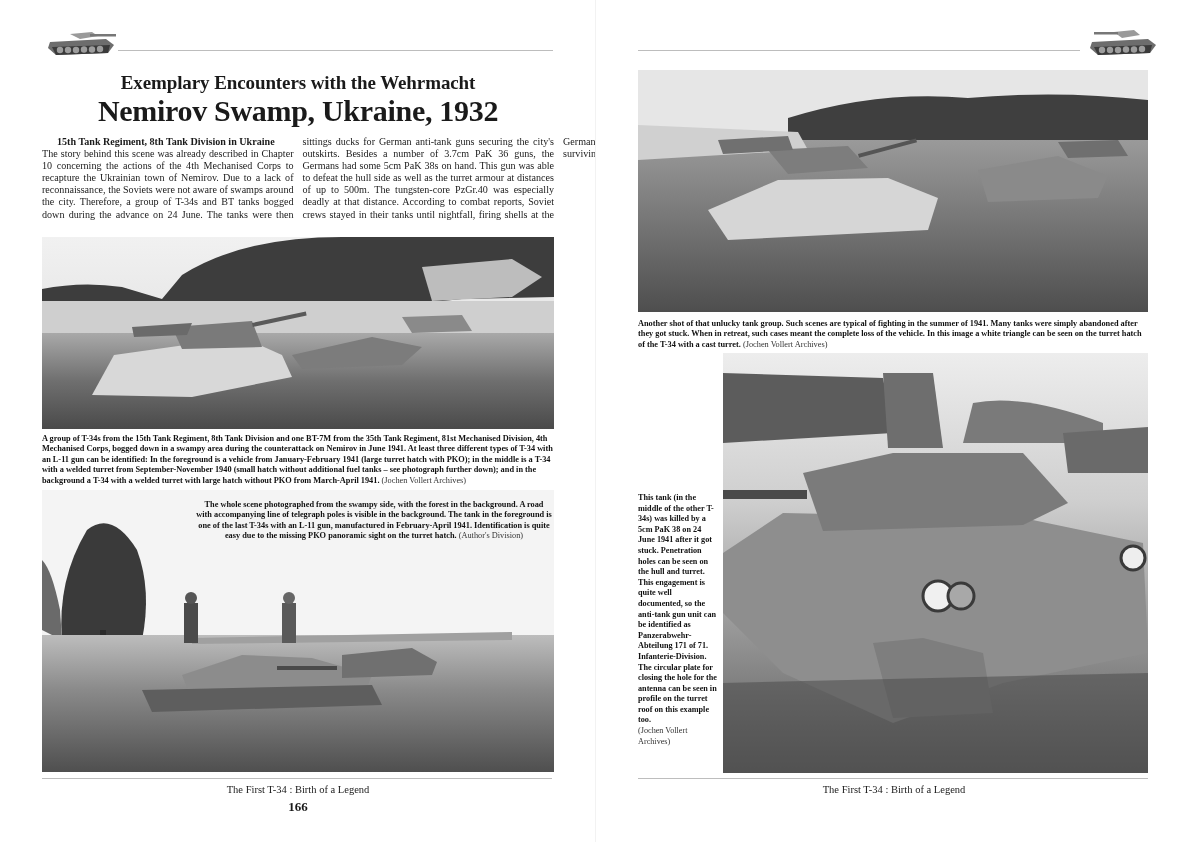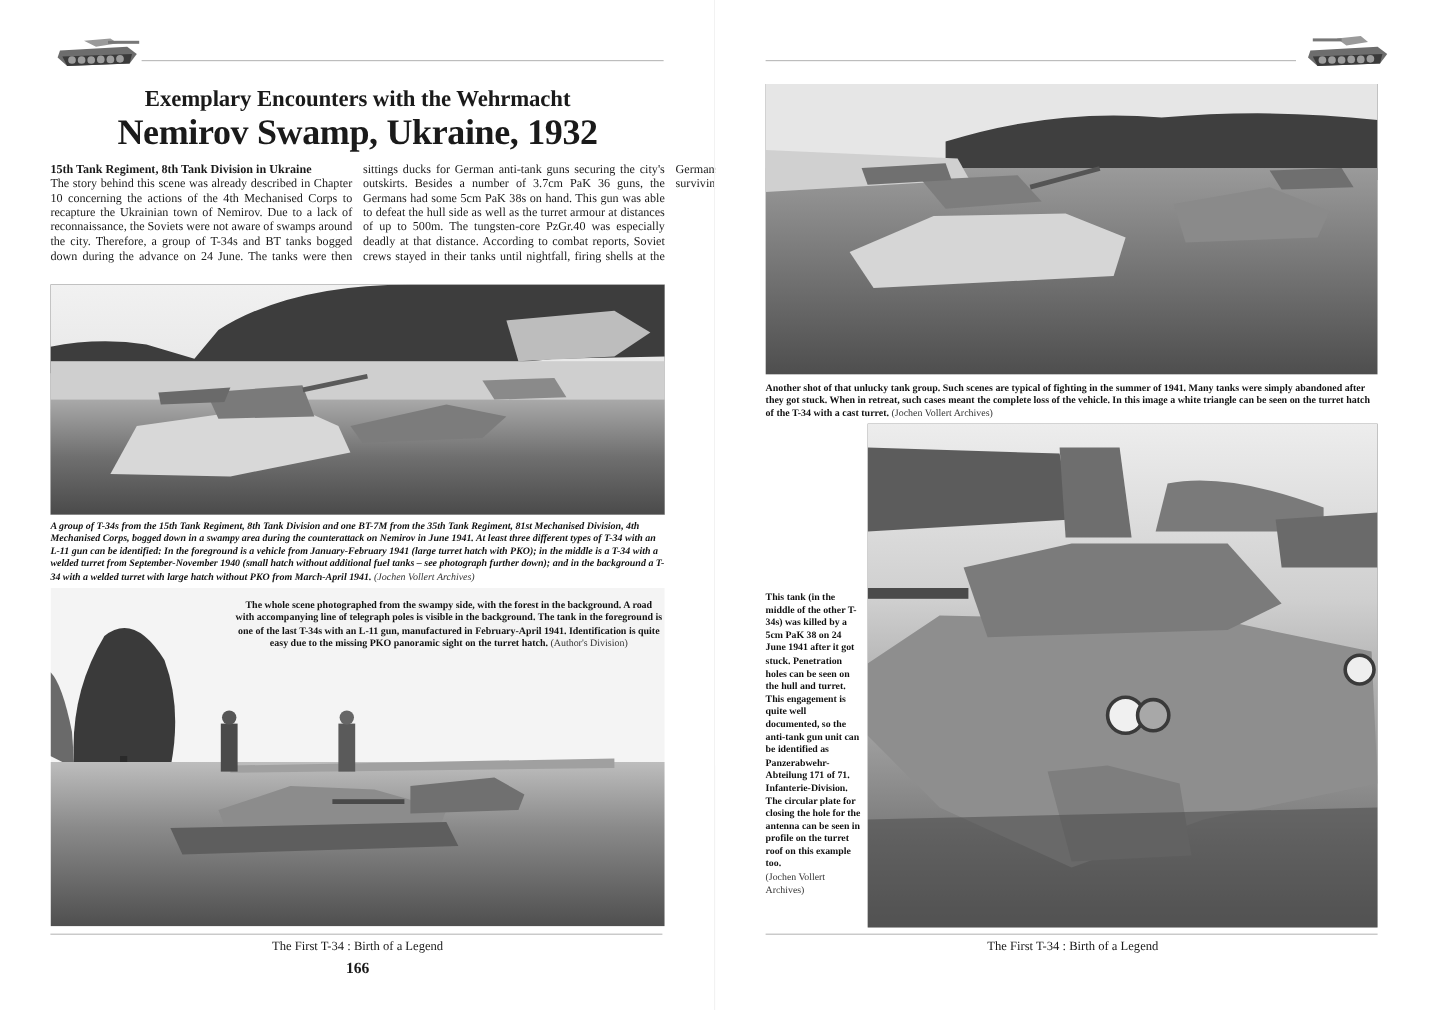--- a/index.html
+++ b/index.html
@@ -29,7 +29,7 @@
   .body-text { position: absolute; top: 136px; left: 42px; width: 512px; height: 96px;
                column-count: 2; column-gap: 9px; font-size: 10.1px; line-height: 12.1px;
                text-align: justify; }
-  .body-text h3 { font-size: 10.1px; font-weight: bold; line-height: 12.1px; }
+  .body-text h3 { font-size: 10.1px; font-weight: bold; line-height: 12.1px; margin-left: 15px; }
 
   .photo { position: absolute; overflow: hidden; background: #8a8a8a; }
   .photo svg { display: block; width: 100%; height: 100%; }

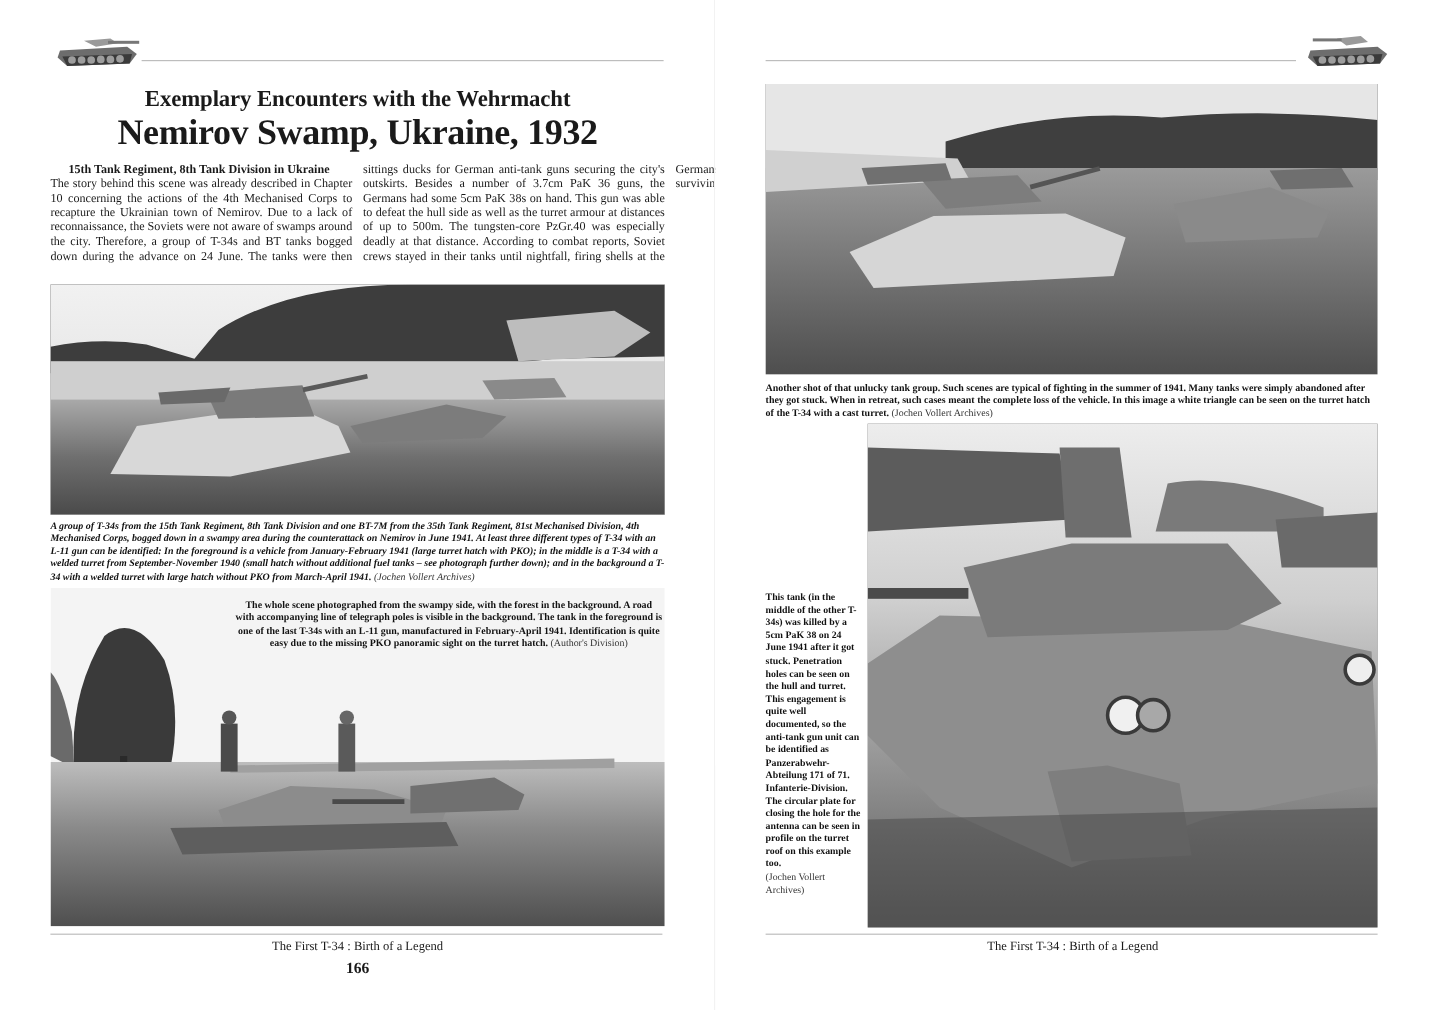--- a/index.html
+++ b/index.html
@@ -36,7 +36,7 @@
 
   .caption { position: absolute; font-size: 8.3px; line-height: 10.4px; font-weight: bold; color: #111; }
   .caption .credit { font-weight: normal; color: #333; }
-  .cap-1 { left: 42px; top: 434px; width: 512px; font-style: italic; }
+  .cap-1 { left: 42px; top: 434px; width: 512px; }
   .cap-2 { left: 196px; top: 500px; width: 356px; text-align: center; }
   .cap-3 { left: 42px; top: 319px; width: 512px; }
   .cap-4 { left: 42px; top: 493px; width: 80px; font-size: 8.2px; line-height: 10.6px; font-family: Liberation Serif, serif; }

